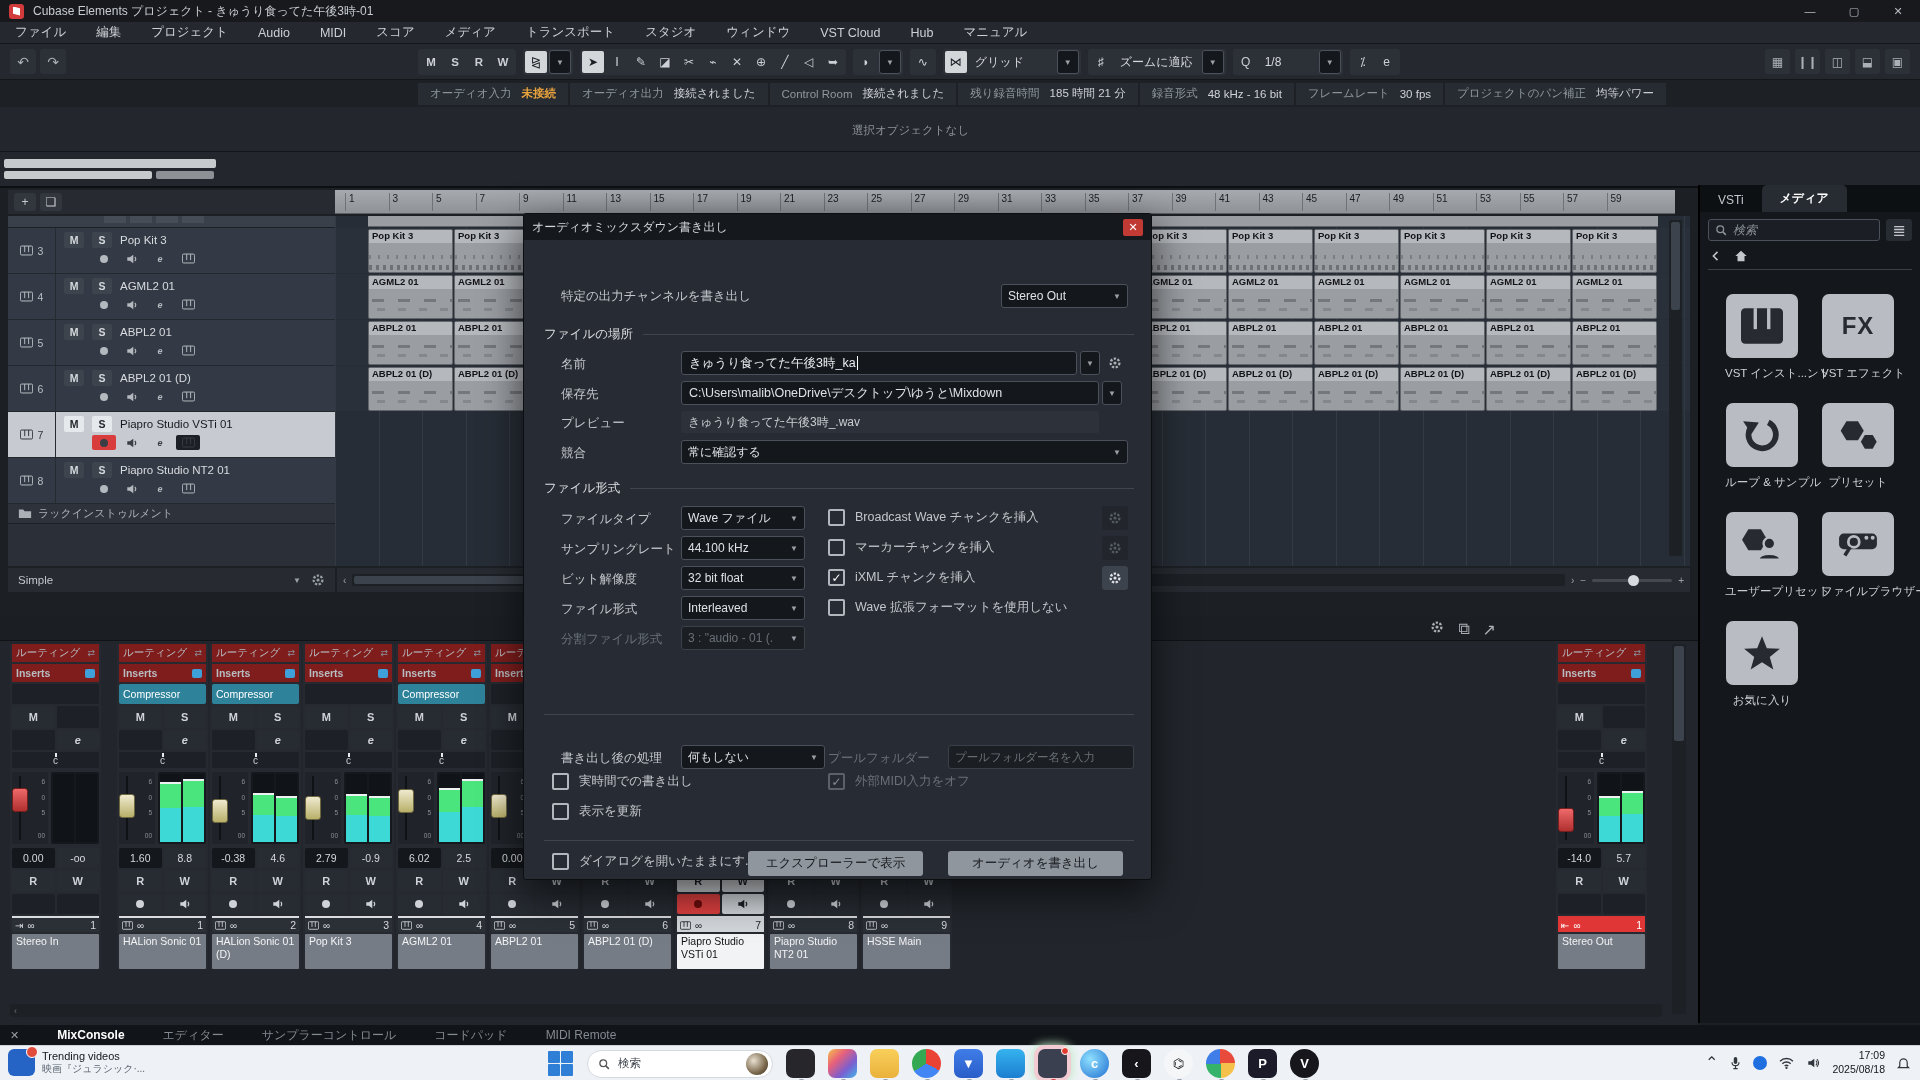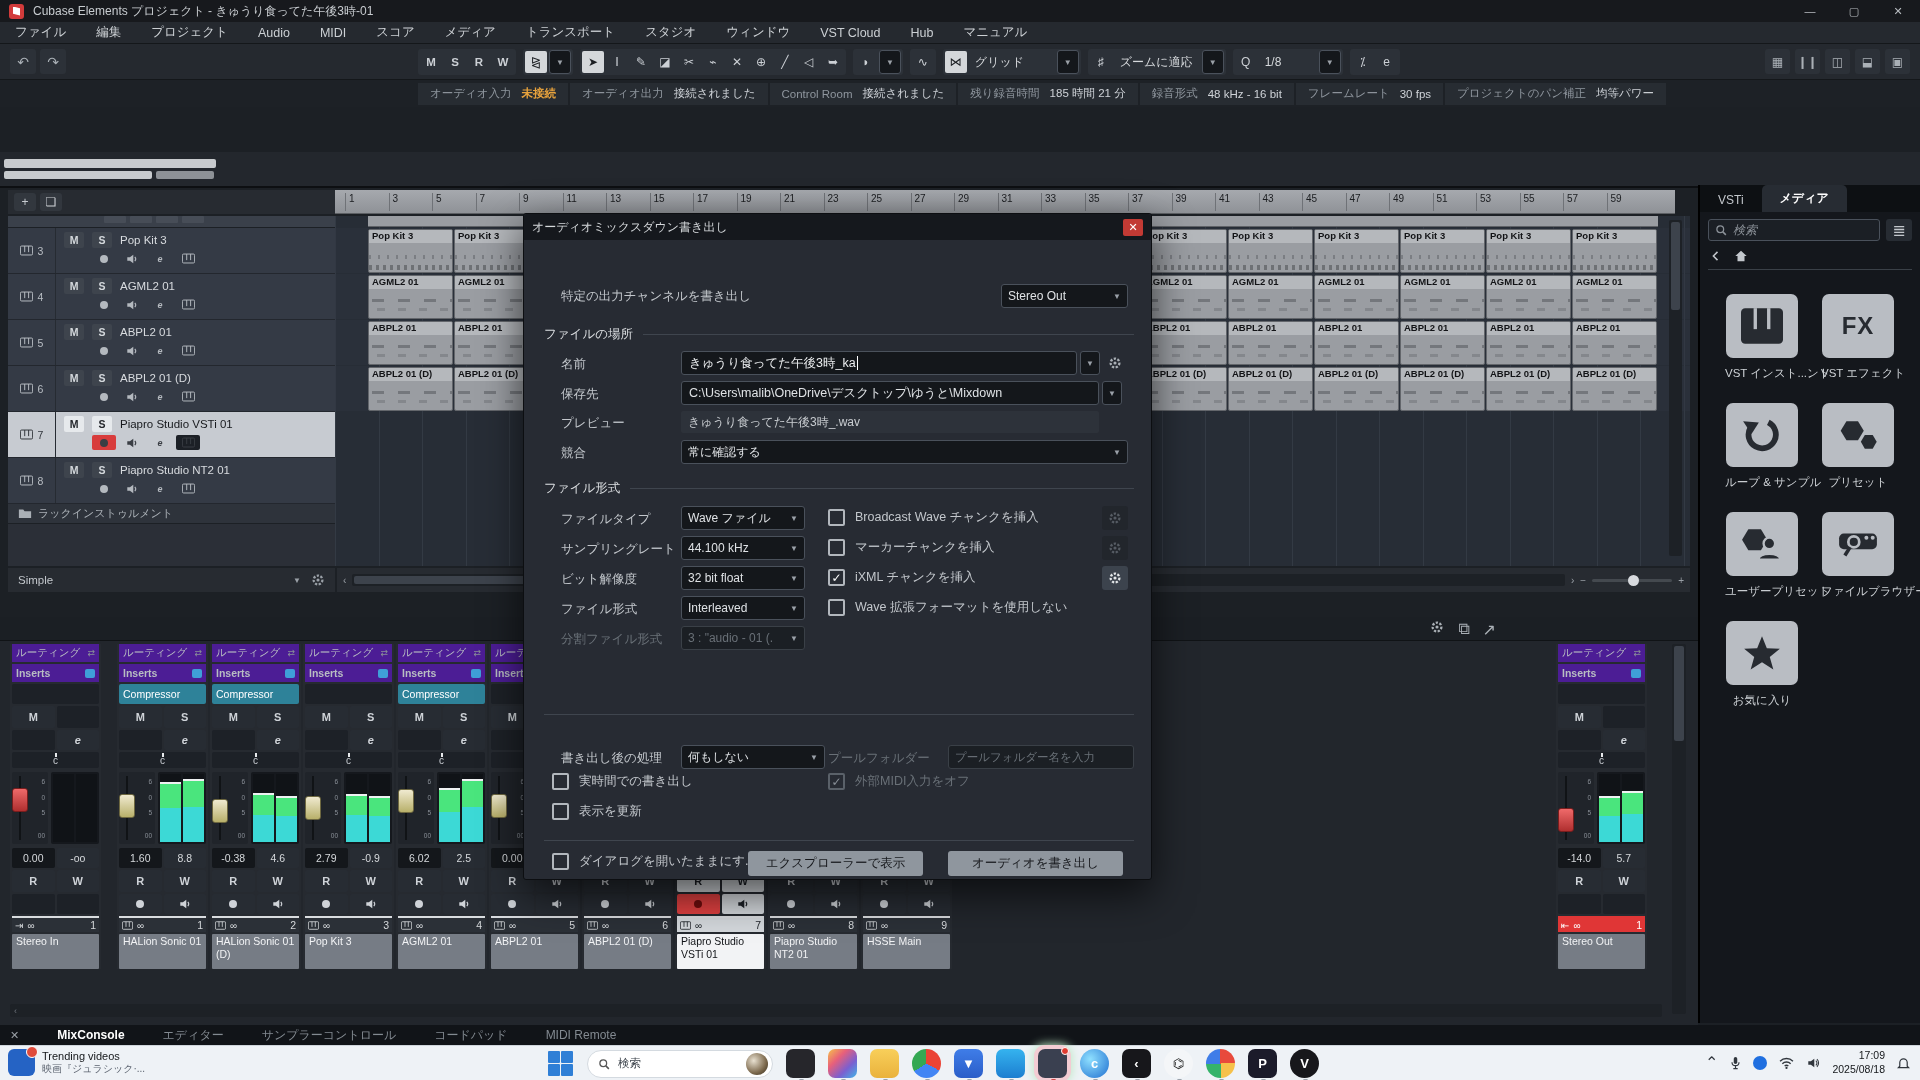--- a/index.html
+++ b/index.html
@@ -322,6 +322,9 @@
       </div>
     </div>
 
+  <div class="infoline">
+    <span>選択オブジェクトなし</span>
+  </div>
 
   <div class="overview">
     <div class="ovb" style="left:4px;top:7px;width:212px;height:9px"></div>

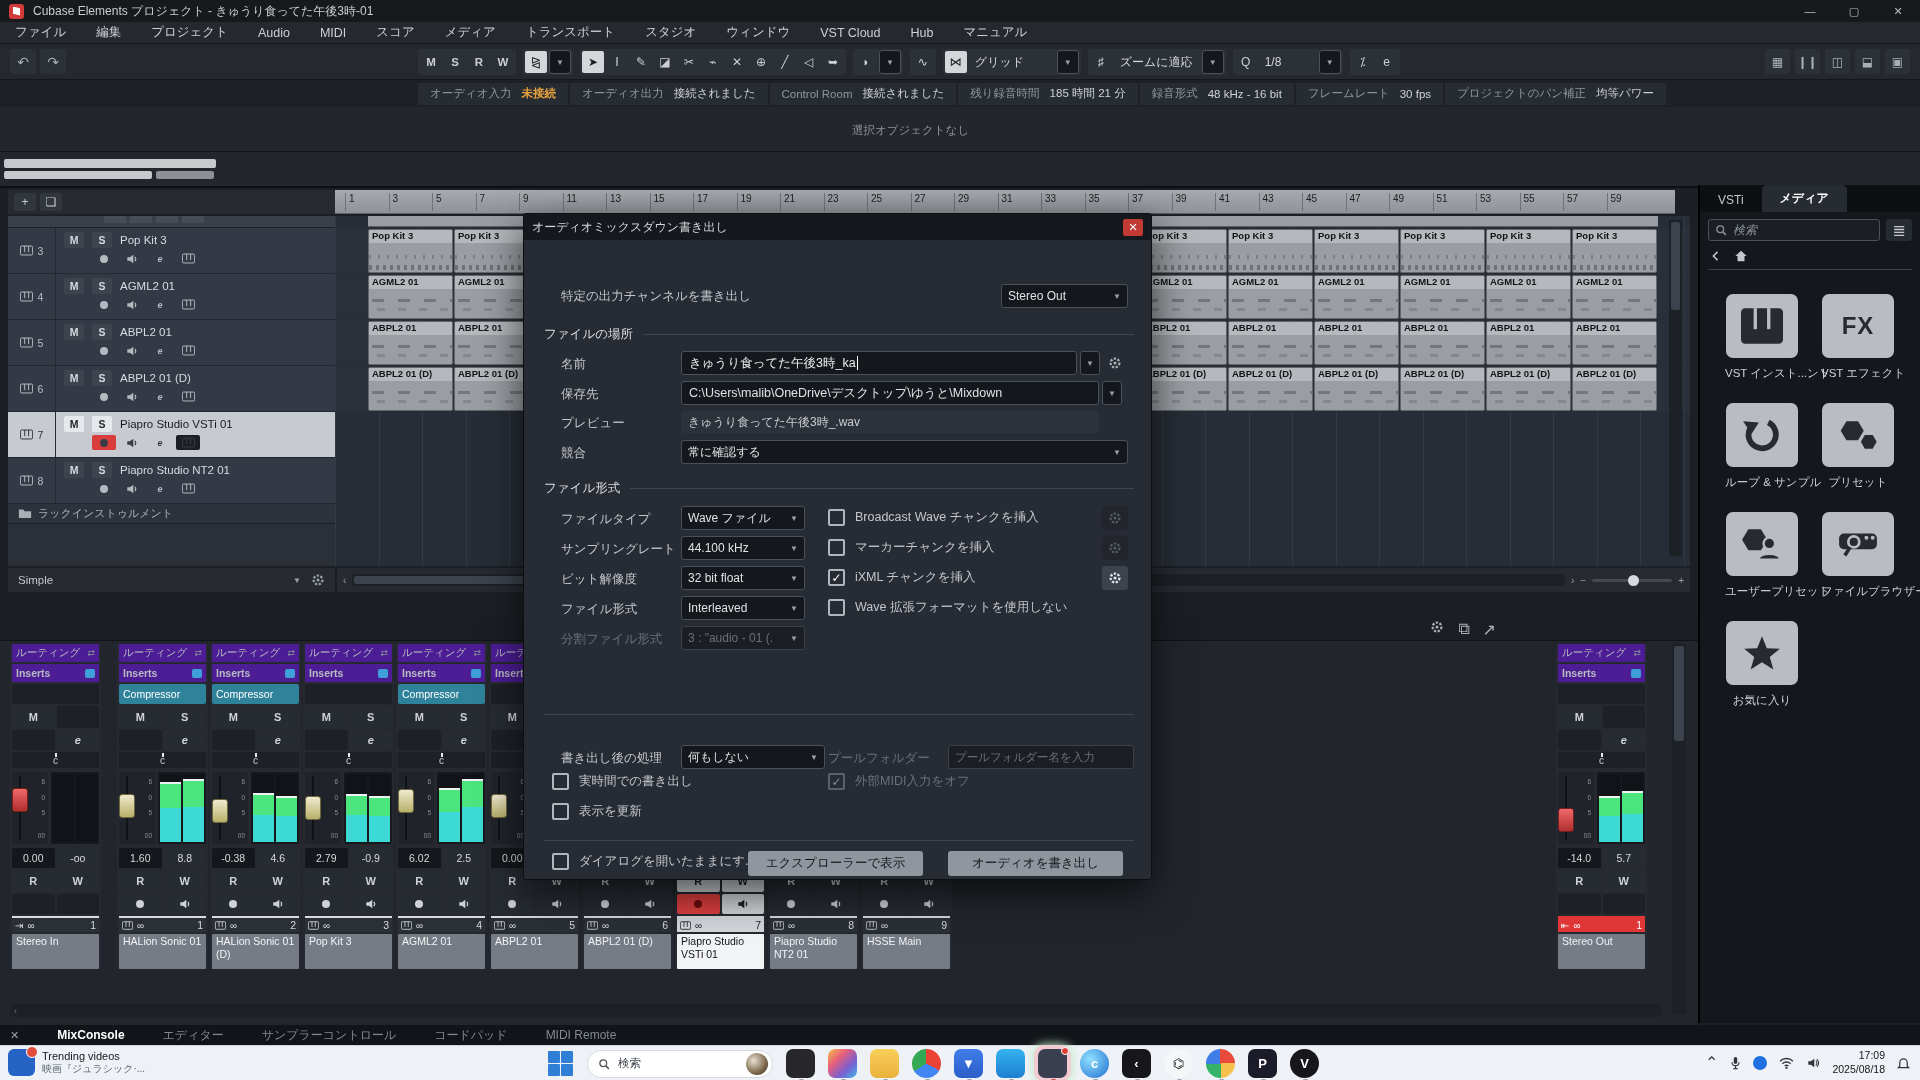--- a/index.html
+++ b/index.html
@@ -132,7 +132,7 @@
 .strips{position:absolute;left:10px;top:27px;display:flex;gap:2px}
 .strip{width:91px;display:flex;flex-direction:column;gap:2px;background:#262a30;padding:0 2px}
 .strip.gapafter{margin-right:14px}
-.rackrow{height:18px;background:#4c1d95;display:flex;align-items:center;padding:0 4px;font-size:10.5px;color:#b8bdc2;gap:4px}
+.rackrow{height:18px;background:#7f1d1d;display:flex;align-items:center;padding:0 4px;font-size:10.5px;color:#b8bdc2;gap:4px}
 .rackrow .ric{margin-left:auto;font-size:9px;color:#8a9098}
 .rackrow .blu{margin-left:auto;width:10px;height:9px;background:#3f9fd8;border-radius:2px}
 .slot{height:20px;background:#1d2127;border-radius:2px;font-size:10.5px;color:#fff;display:flex;align-items:center;padding:0 4px}

